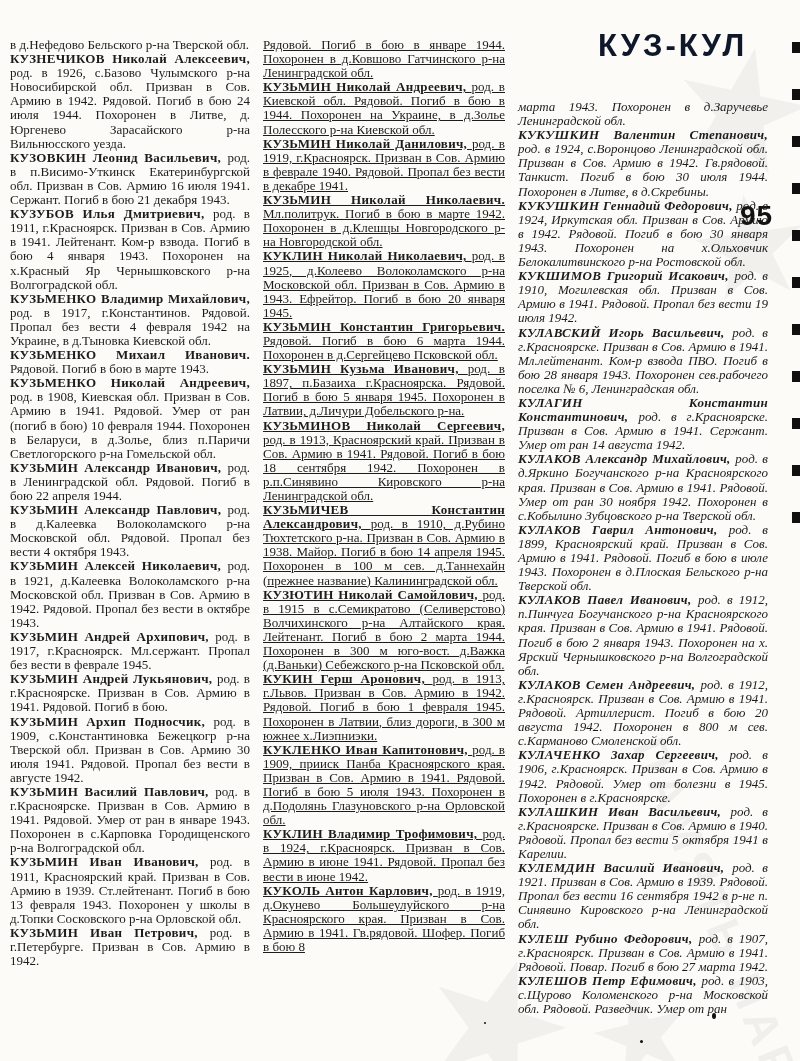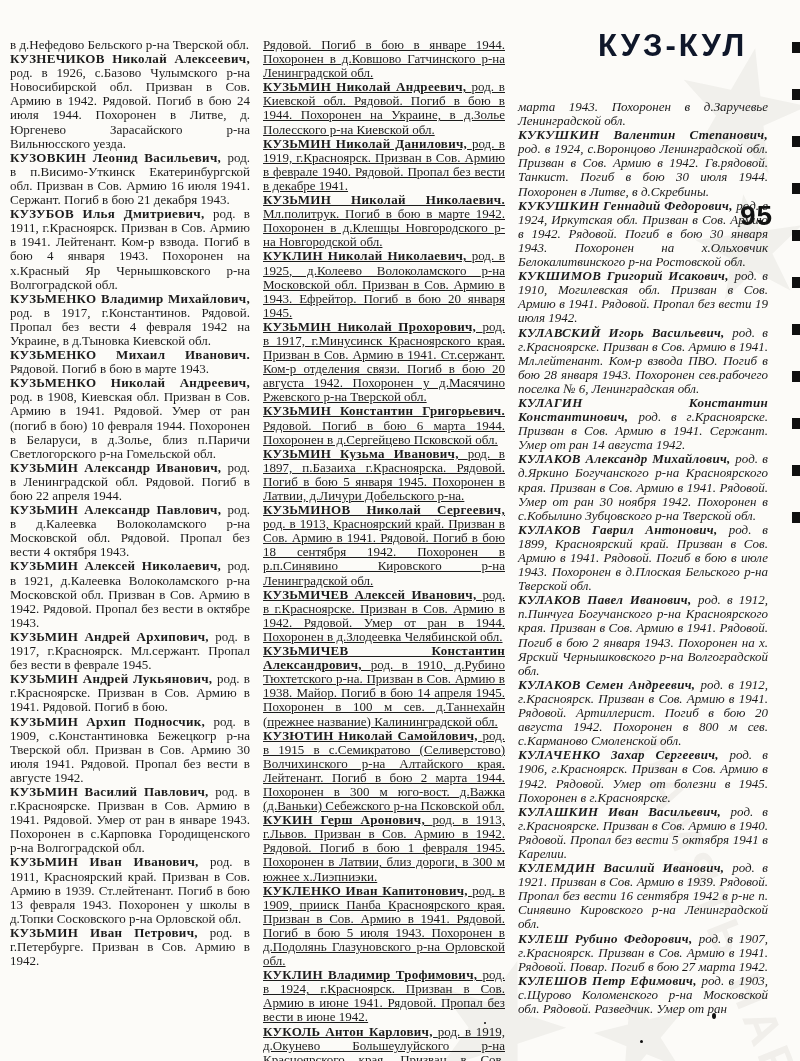--- a/index.html
+++ b/index.html
@@ -100,7 +100,6 @@
         <p class="entry"><b class="nm">КУЗЬМИН Николай Данилович, </b><span>род. в 1919, г.Красноярск. Призван в Сов. Армию в феврале 1940. Рядовой. Пропал без вести в декабре 1941.</span></p>
         <p class="entry"><b class="nm">КУЗЬМИН Николай Николаевич. </b><span>Мл.политрук. Погиб в бою в марте 1942. Похоронен в д.Клешцы Новгородского р-на Новгородской обл.</span></p>
         <p class="entry"><b class="nm">КУКЛИН Николай Николаевич, </b><span>род. в 1925, д.Колеево Волоколамского р-на Московской обл. Призван в Сов. Армию в 1943. Ефрейтор. Погиб в бою 20 января 1945.</span></p>
-        <p class="entry"><b class="nm">КУЗЬМИН Николай Прохорович, </b><span>род. в 1917, г.Минусинск Красноярского края. Призван в Сов. Армию в 1941. Ст.сержант. Ком-р отделения связи. Погиб в бою 20 августа 1942. Похоронен у д.Масячино Ржевского р-на Тверской обл.</span></p>
         <p class="entry"><b class="nm">КУЗЬМИН Константин Григорьевич. </b><span>Рядовой. Погиб в бою 6 марта 1944. Похоронен в д.Сергейцево Псковской обл.</span></p>
         <p class="entry"><b class="nm">КУЗЬМИН Кузьма Иванович, </b><span>род. в 1897, п.Базаиха г.Красноярска. Рядовой. Погиб в бою 5 января 1945. Похоронен в Латвии, д.Личури Добельского р-на.</span></p>
         <p class="entry"><b class="nm">КУЗЬМИНОВ Николай Сергеевич, </b><span>род. в 1913, Красноярский край. Призван в Сов. Армию в 1941. Рядовой. Погиб в бою 18 сентября 1942. Похоронен в р.п.Синявино Кировского р-на Ленинградской обл.</span></p>

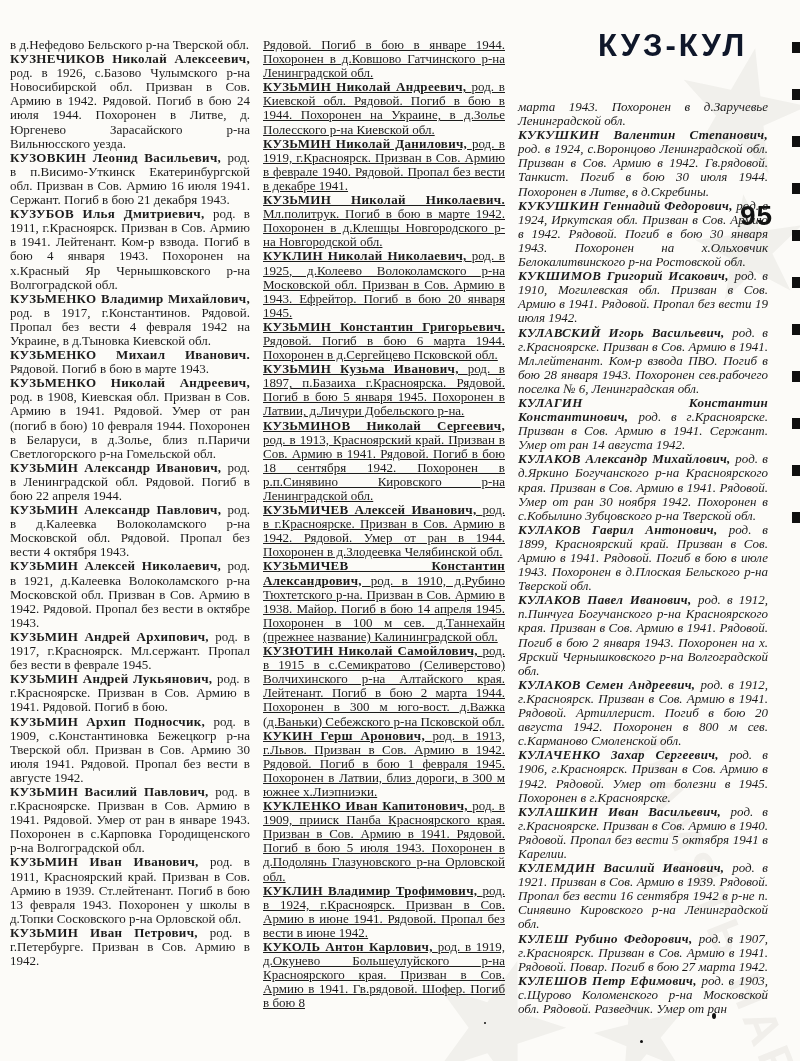--- a/index.html
+++ b/index.html
@@ -103,7 +103,6 @@
         <p class="entry"><b class="nm">КУЗЬМИН Константин Григорьевич. </b><span>Рядовой. Погиб в бою 6 марта 1944. Похоронен в д.Сергейцево Псковской обл.</span></p>
         <p class="entry"><b class="nm">КУЗЬМИН Кузьма Иванович, </b><span>род. в 1897, п.Базаиха г.Красноярска. Рядовой. Погиб в бою 5 января 1945. Похоронен в Латвии, д.Личури Добельского р-на.</span></p>
         <p class="entry"><b class="nm">КУЗЬМИНОВ Николай Сергеевич, </b><span>род. в 1913, Красноярский край. Призван в Сов. Армию в 1941. Рядовой. Погиб в бою 18 сентября 1942. Похоронен в р.п.Синявино Кировского р-на Ленинградской обл.</span></p>
-        <p class="entry"><b class="nm">КУЗЬМИЧЕВ Алексей Иванович, </b><span>род. в г.Красноярске. Призван в Сов. Армию в 1942. Рядовой. Умер от ран в 1944. Похоронен в д.Злодеевка Челябинской обл.</span></p>
         <p class="entry"><b class="nm">КУЗЬМИЧЕВ Константин Александрович, </b><span>род. в 1910, д.Рубино Тюхтетского р-на. Призван в Сов. Армию в 1938. Майор. Погиб в бою 14 апреля 1945. Похоронен в 100 м сев. д.Таннехайн (прежнее название) Калининградской обл.</span></p>
         <p class="entry"><b class="nm">КУЗЮТИН Николай Самойлович, </b><span>род. в 1915 в с.Семикратово (Селиверстово) Волчихинского р-на Алтайского края. Лейтенант. Погиб в бою 2 марта 1944. Похоронен в 300 м юго-вост. д.Важка (д.Ваньки) Себежского р-на Псковской обл.</span></p>
         <p class="entry"><b class="nm">КУКИН Герш Аронович, </b><span>род. в 1913, г.Львов. Призван в Сов. Армию в 1942. Рядовой. Погиб в бою 1 февраля 1945. Похоронен в Латвии, близ дороги, в 300 м южнее х.Лиэпниэки.</span></p>

